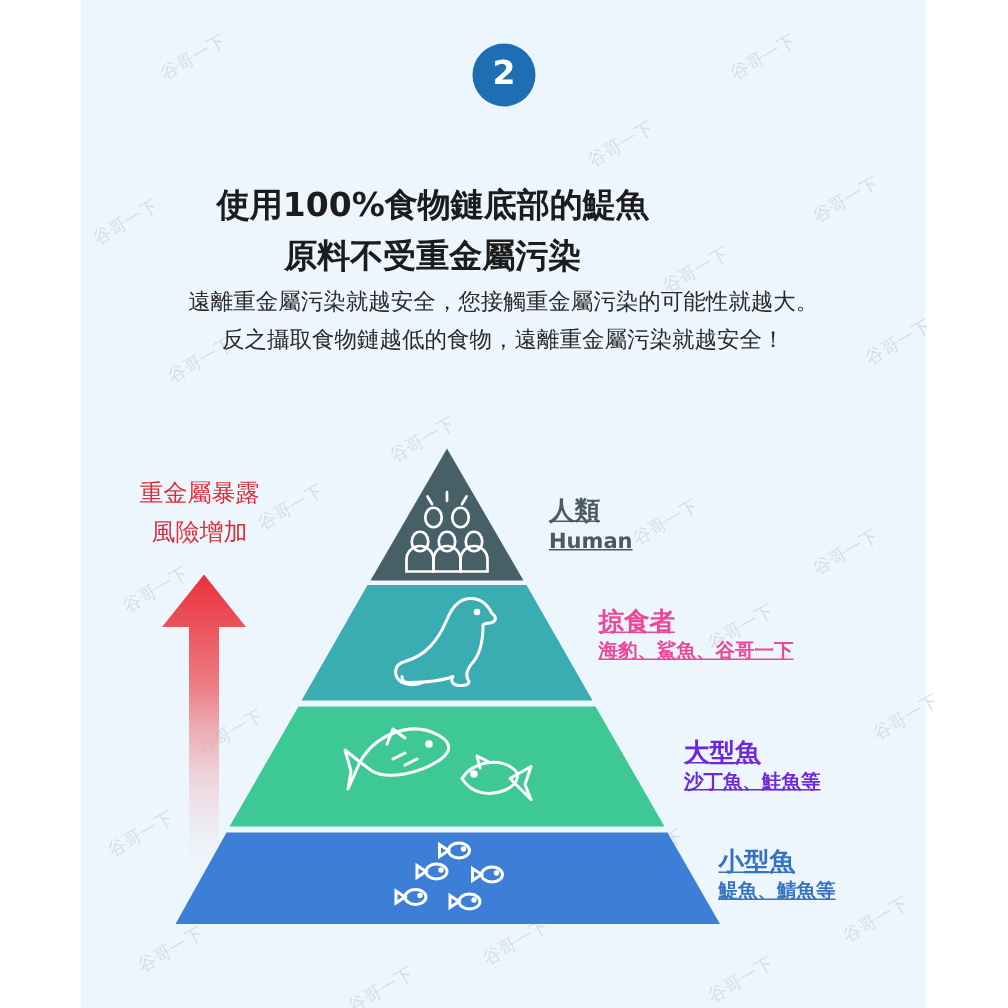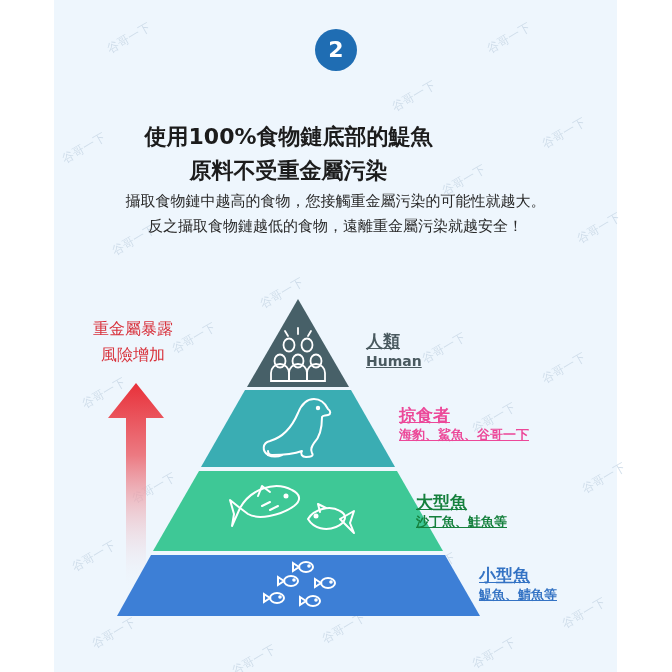--- a/index.html
+++ b/index.html
@@ -54,7 +54,7 @@
 <div class="title" style="top:122px">使用100%食物鏈底部的鯷魚</div>
 <div class="title" style="top:156px">原料不受重金屬污染</div>
 
-<div class="sub" style="top:192px">攝取食物鏈中越高的食物，您接觸重金屬污染的可能性就越大。</div>
+<div class="sub" style="top:192px">遠離重金屬污染就越安全，您接觸重金屬污染的可能性就越大。</div>
 <div class="sub" style="top:217px">反之攝取食物鏈越低的食物，遠離重金屬污染就越安全！</div>
 
 <div class="risk">

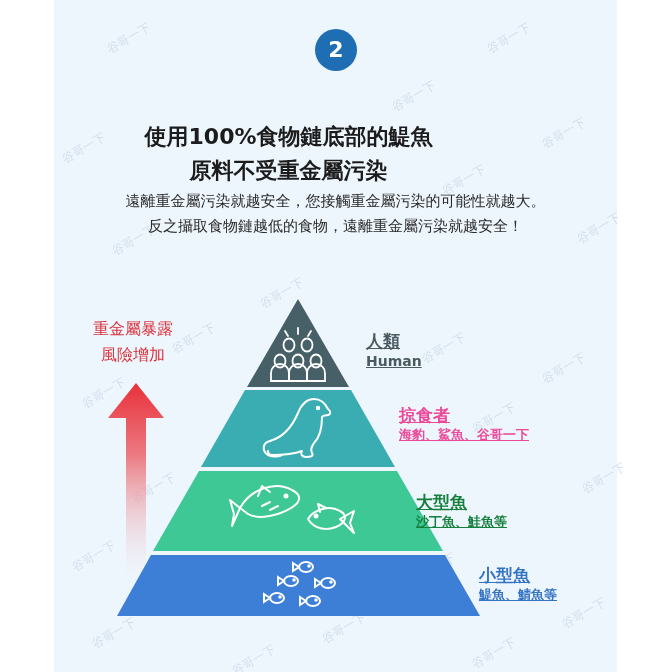--- a/index.html
+++ b/index.html
@@ -149,7 +149,7 @@
   <div class="h">掠食者</div>
   <div class="s">海豹、鯊魚、谷哥一下</div>
 </div>
-<div class="lab" style="left:416px;top:491px;color:#15803d">
+<div class="lab" style="left:456px;top:491px;color:#6d28d9">
   <div class="h">大型魚</div>
   <div class="s">沙丁魚、鮭魚等</div>
 </div>

